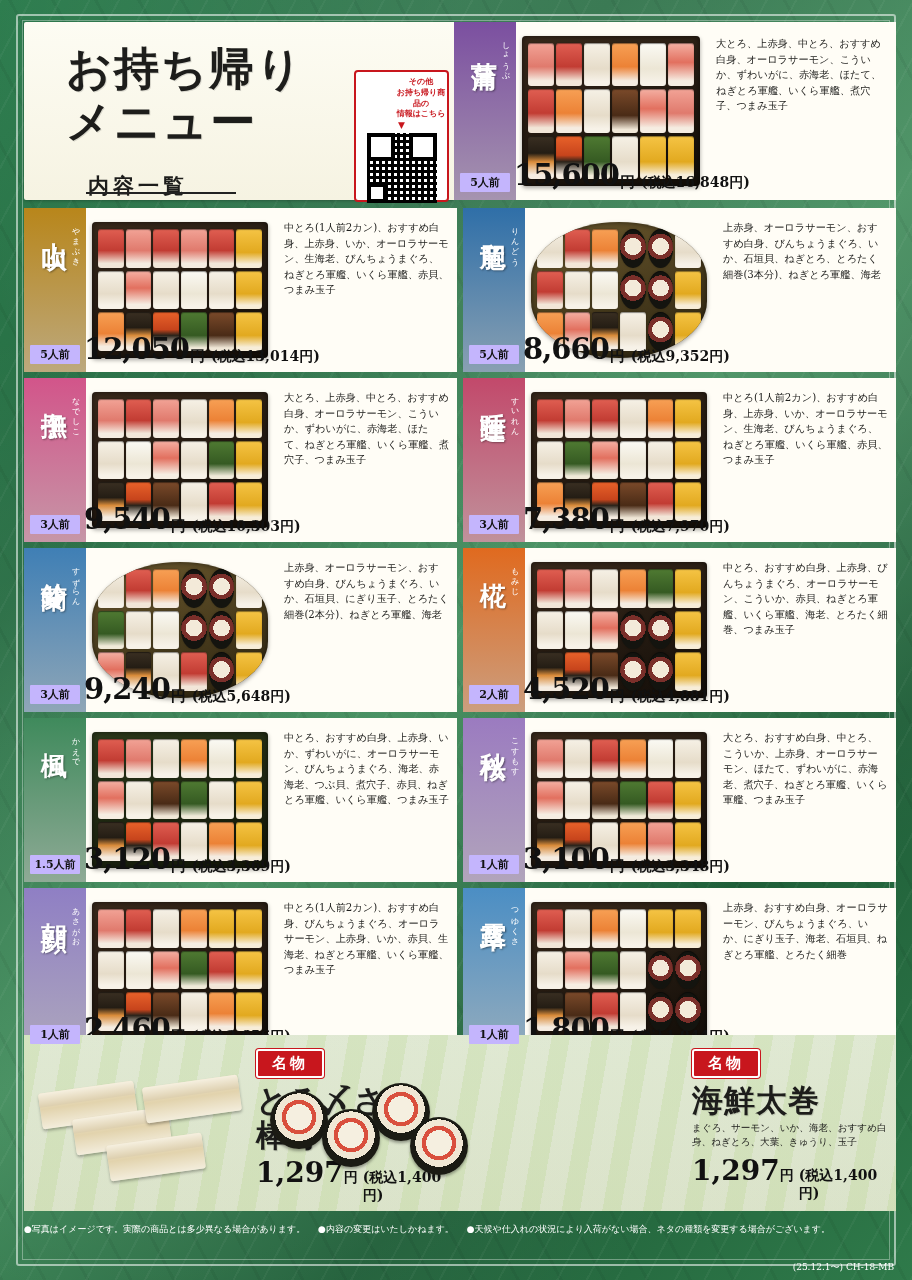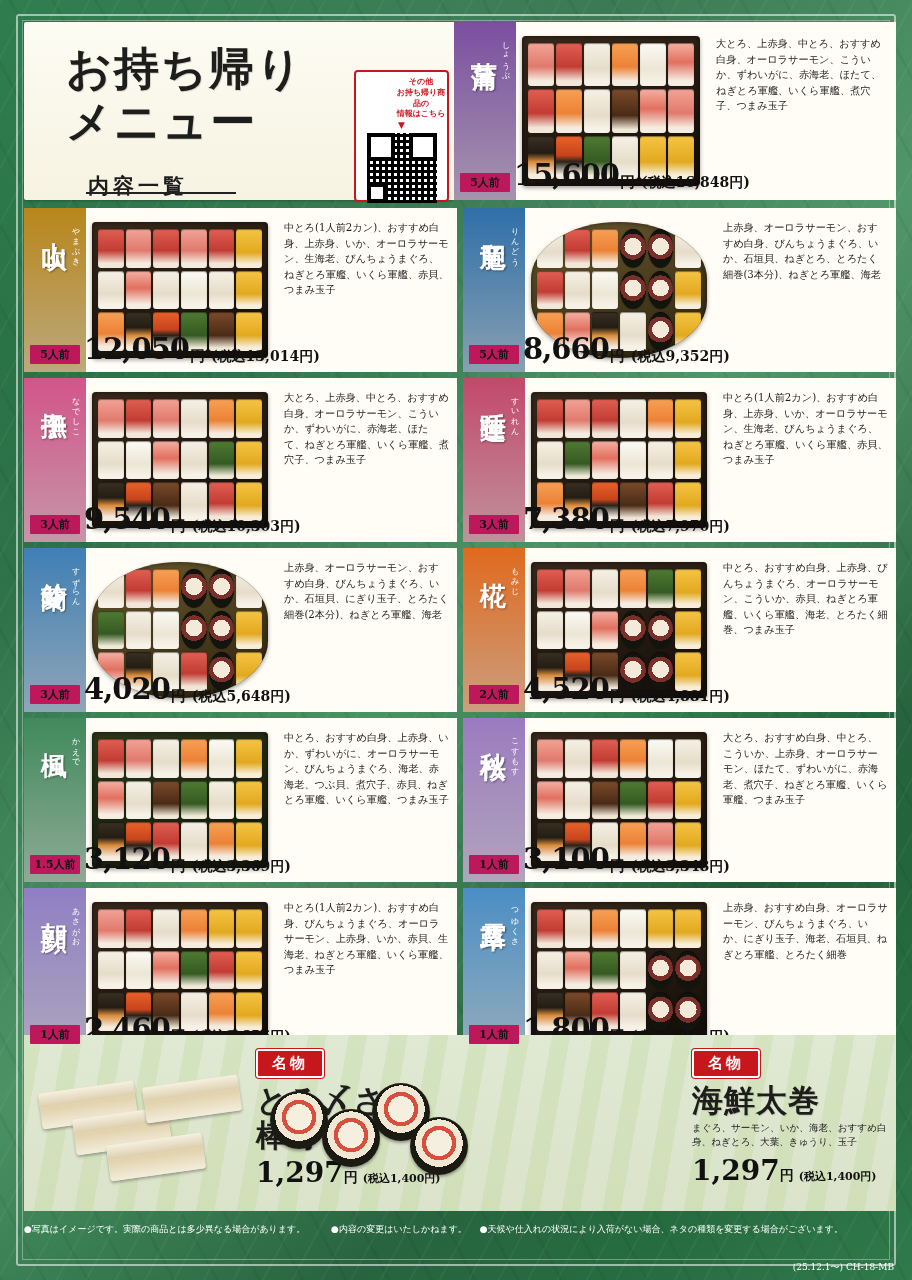--- a/index.html
+++ b/index.html
@@ -134,7 +134,7 @@
   }
   .serves{
     position:absolute; z-index:3; left:6px; bottom:8px; width:50px;
-    background:#be185d; color:#111; text-align:center;
+    background:#c4b5fd; color:#111; text-align:center;
     font-size:11px; font-weight:700; padding:2px 0; border-radius:1px;
     font-family:"DejaVu Serif","Liberation Serif",serif;
   }

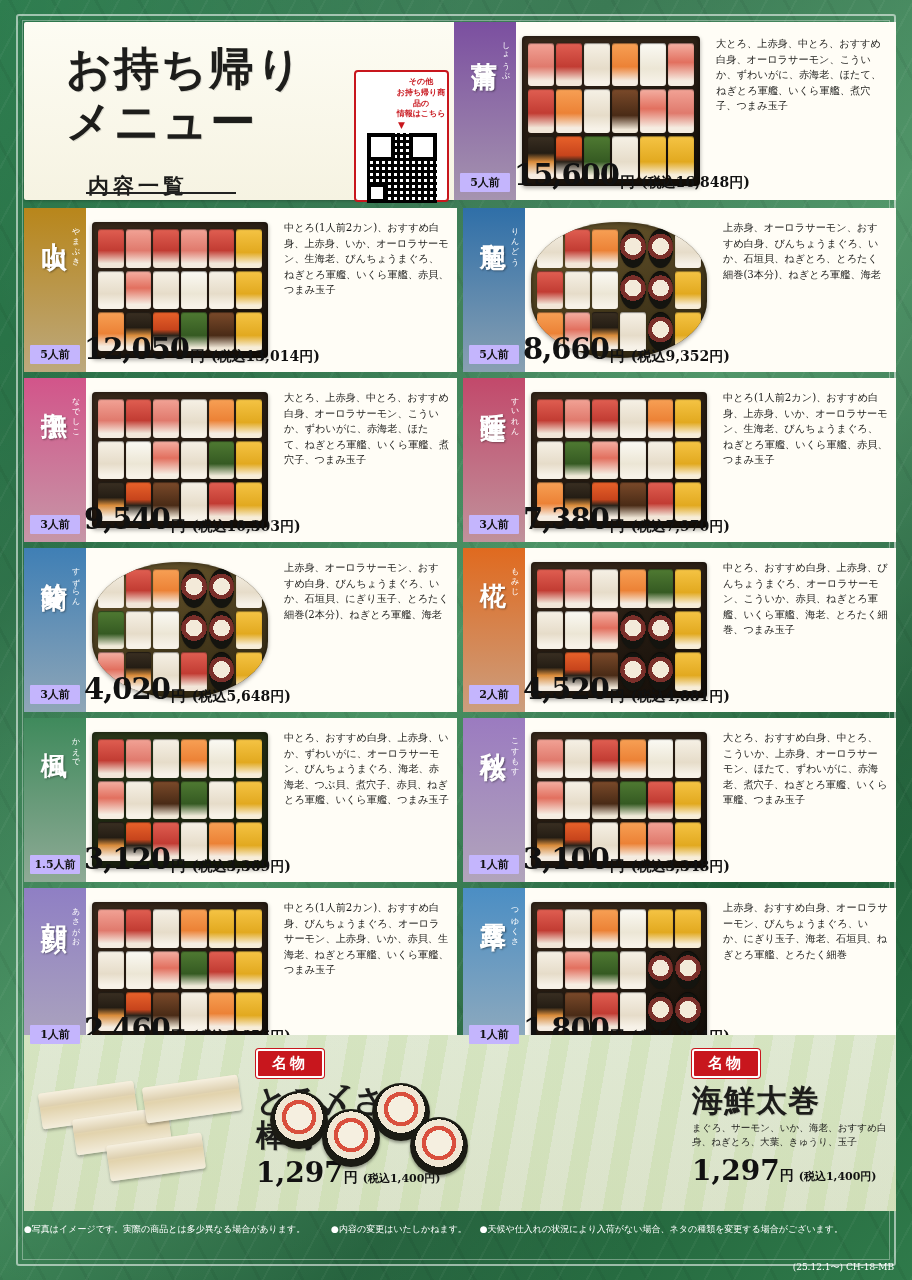--- a/index.html
+++ b/index.html
@@ -541,7 +541,7 @@
         </div>
         <div class="desc">上赤身、オーロラサーモン、おすすめ白身、びんちょうまぐろ、いか、石垣貝、にぎり玉子、とろたく細巻(2本分)、ねぎとろ軍艦、海老</div>
         <div class="price">
-          <span class="big">4,020</span>
+          <span class="big">9,240</span>
           <span class="yen">円</span>
           <span class="tax">(税込5,648円)</span>
         </div>

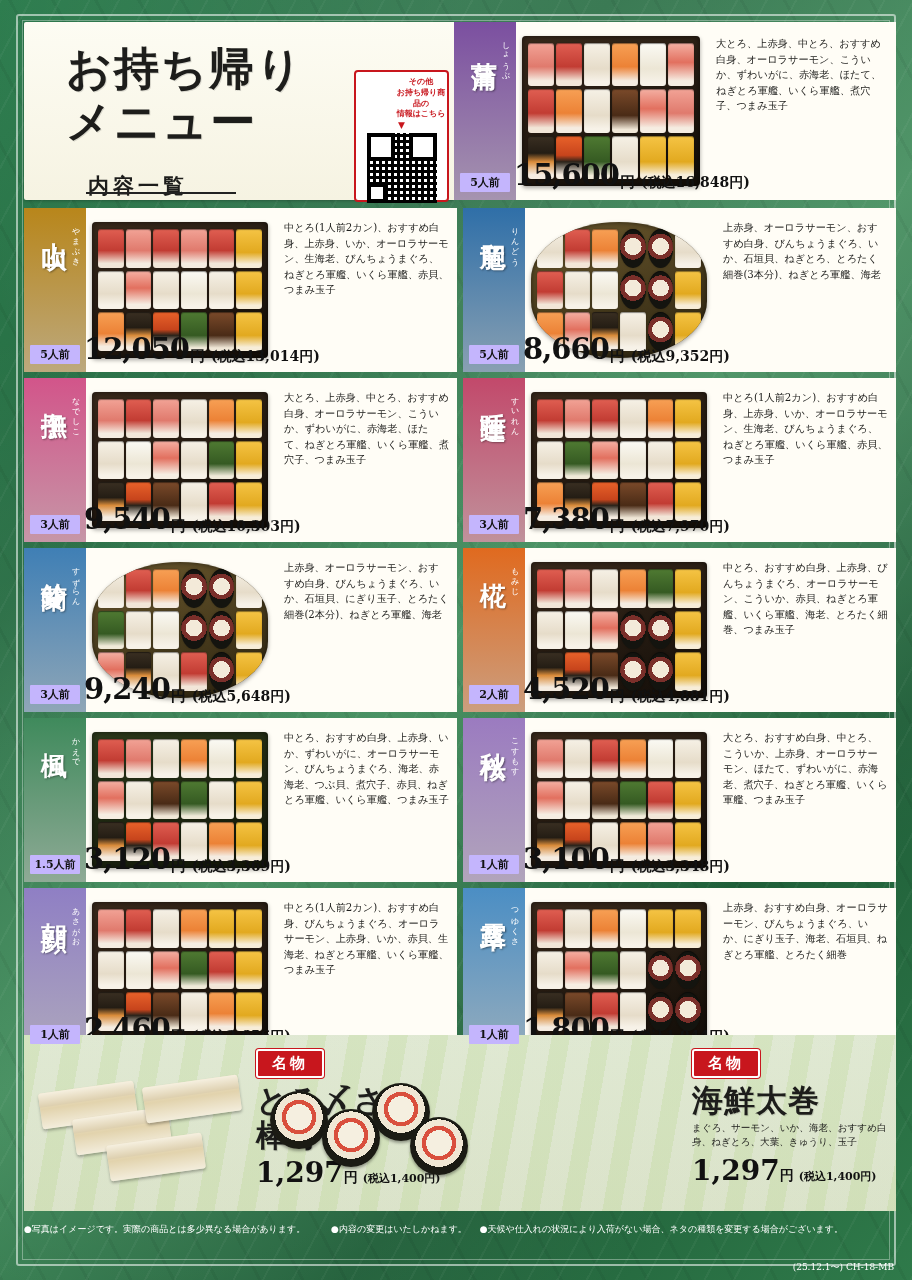--- a/index.html
+++ b/index.html
@@ -223,7 +223,7 @@
     font-family:"DejaVu Serif","Liberation Serif",serif; color:#111;}
   .sp-price .big{ font-size:28px; font-weight:700; }
   .sp-price .yen{ font-size:14px; font-weight:700; }
-  .sp-price .tax{ font-size:11px; font-weight:700; margin-left:5px; }
+  .sp-price .tax{ font-size:14px; font-weight:700; margin-left:5px; }
 
   .maki{ position:absolute; border-radius:50%;
     background: radial-gradient(circle at 50% 45%, #f5efe0 0 30%, #d94f3d 30% 40%, #f0e7d4 40% 55%, #1b1b14 55% 100%);

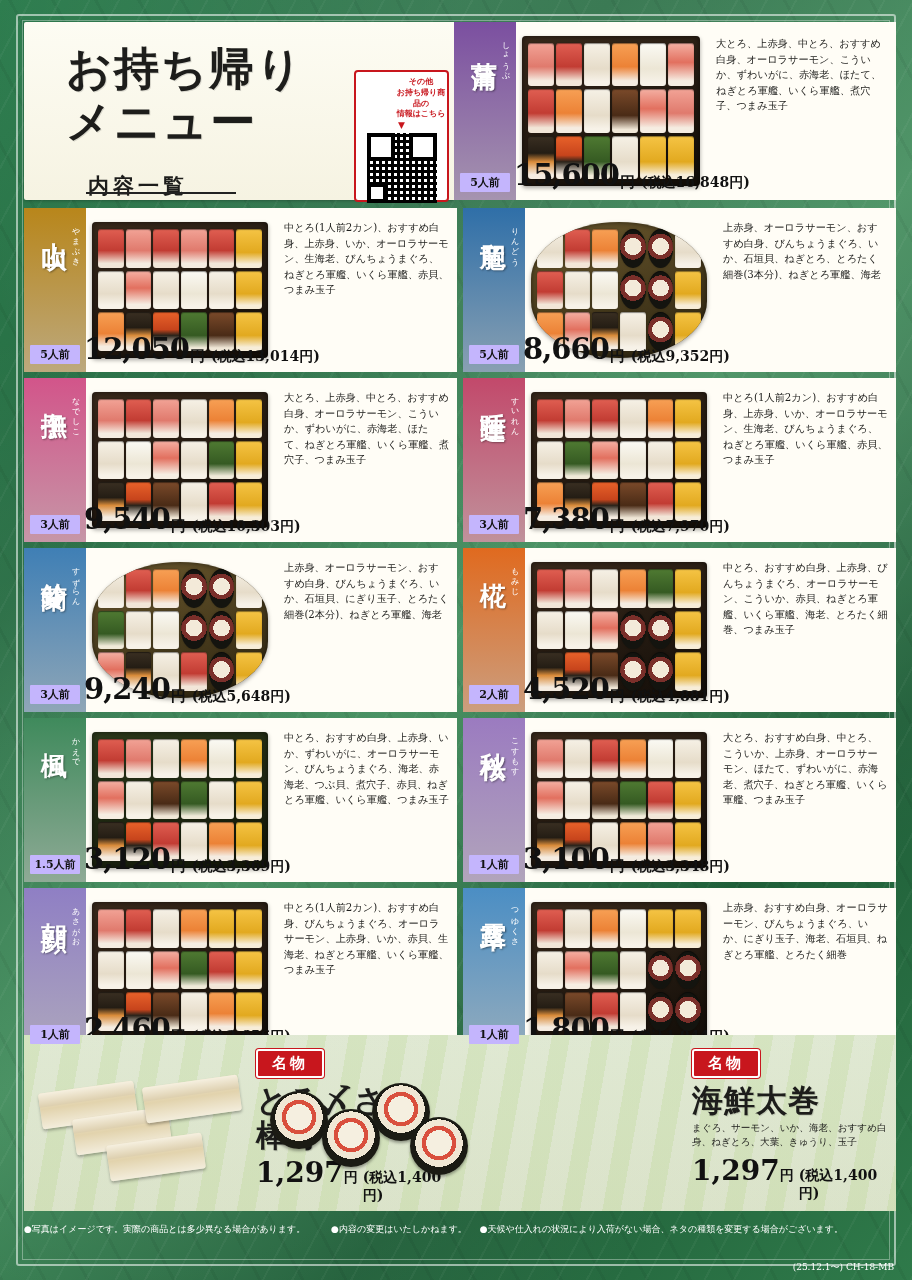--- a/index.html
+++ b/index.html
@@ -825,7 +825,7 @@
   <div class="footer">
     <div class="line1">
       <span>●写真はイメージです。実際の商品とは多少異なる場合があります。</span>
-      <span style="margin-left:23px;">●内容の変更はいたしかねます。</span>
+      <span style="margin-left:10px;">●内容の変更はいたしかねます。</span>
       <span style="margin-left:10px;">●天候や仕入れの状況により入荷がない場合、ネタの種類を変更する場合がございます。</span>
     </div>
     <div class="code">(25.12.1〜) CH-18-MB</div>

